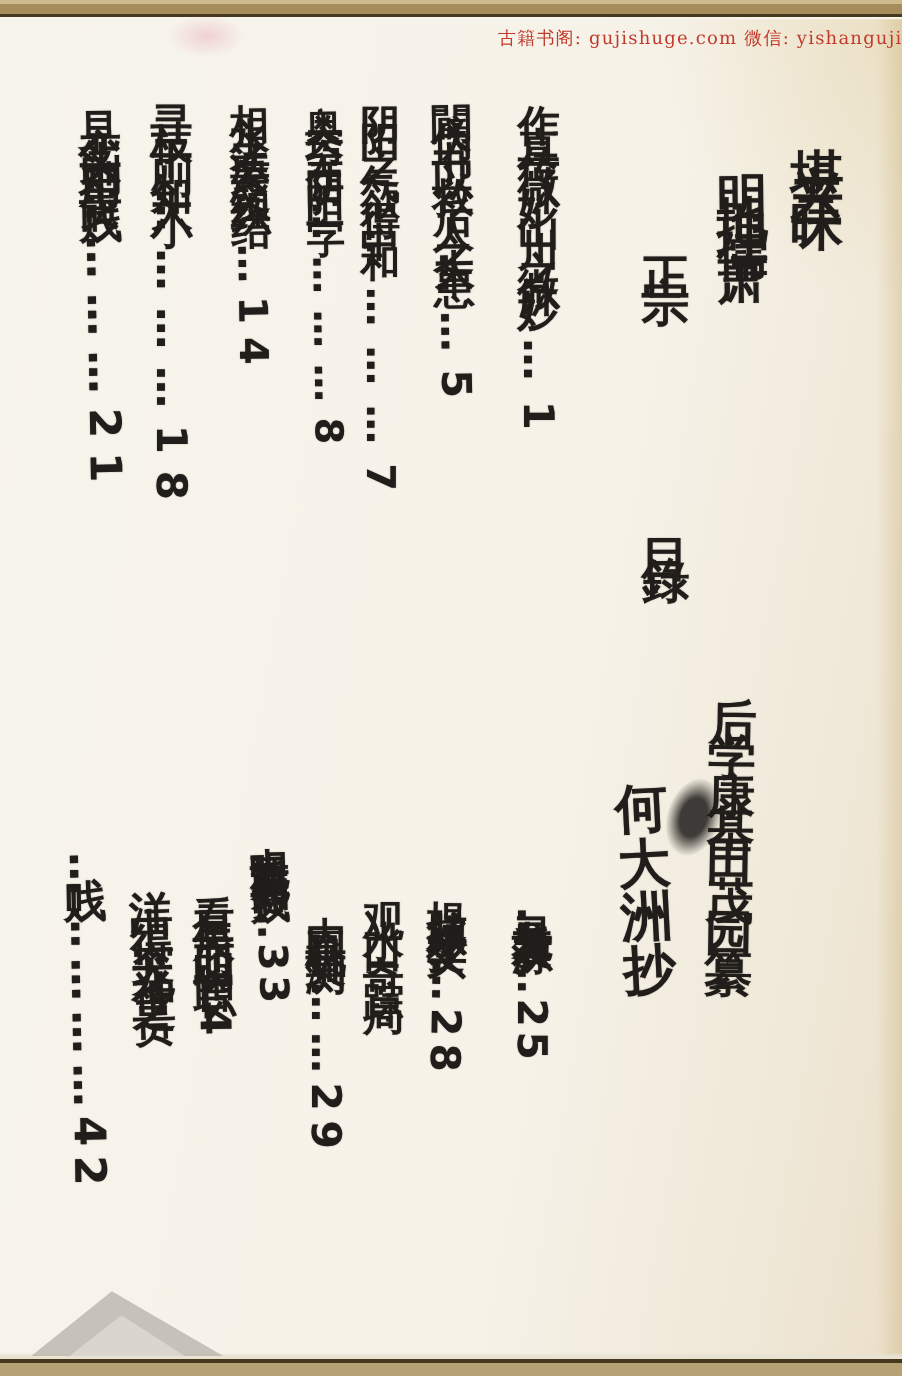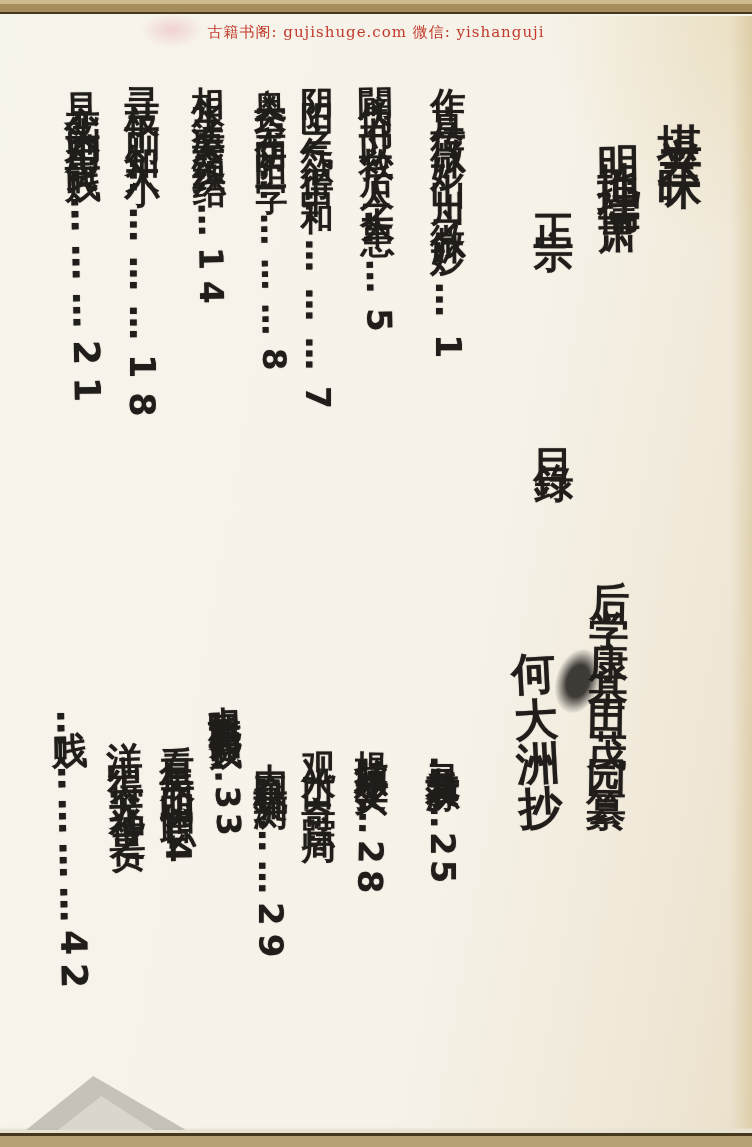--- a/index.html
+++ b/index.html
@@ -31,7 +31,7 @@
   }
   .watermark{
     position:absolute;left:0;top:23px;width:100%;
-    text-align:center;
+    text-align:right;
     color:#c23a2c;
     font-family:"DejaVu Serif", serif;
     font-size:15px;letter-spacing:1px;

